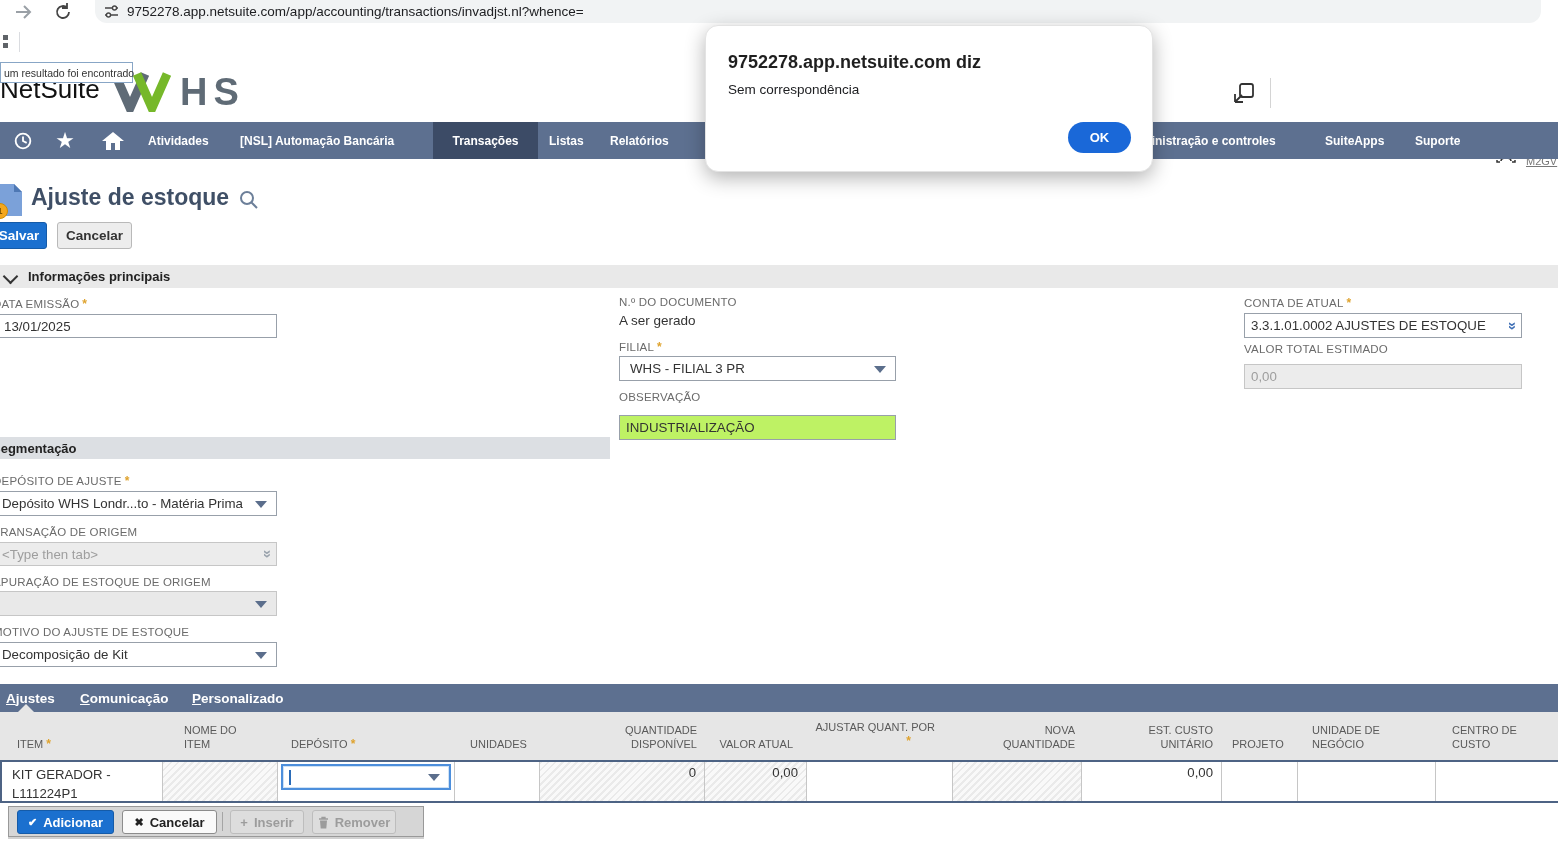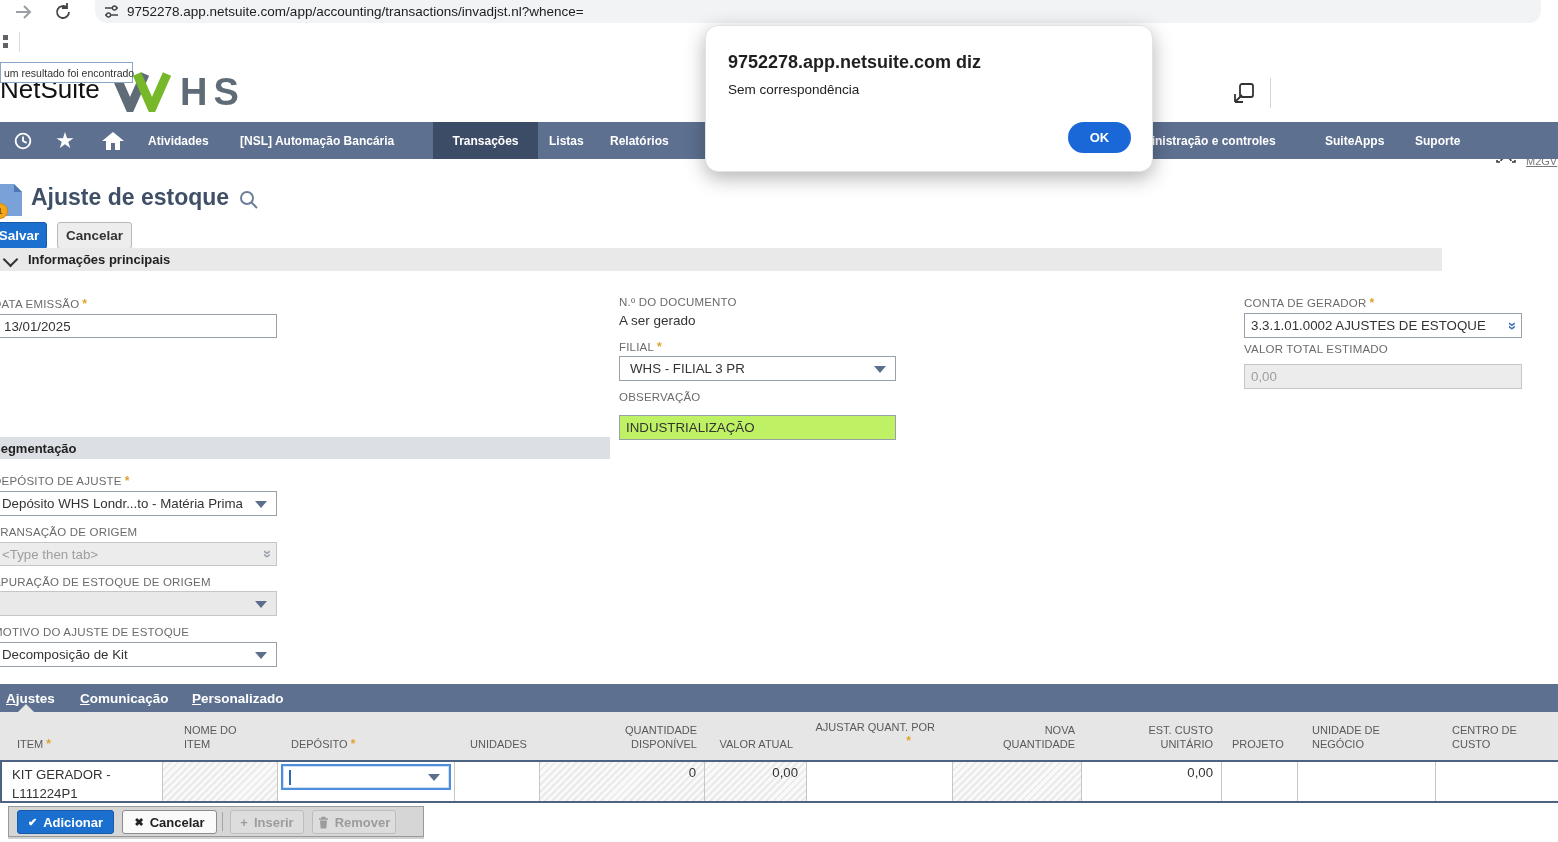--- a/index.html
+++ b/index.html
@@ -263,7 +263,7 @@
   <div class="btn btn-blue" style="left:-9px;top:222px;width:56px;">Salvar</div>
   <div class="btn btn-gray" style="left:57px;top:222px;width:75px;">Cancelar</div>
 
-  <div class="secbar" style="left:0;top:248px;width:1442px;height:23px;">
+  <div class="secbar" style="left:0;top:265px;width:1558px;height:23px;">
     <span class="abs" style="left:5px;top:6px;width:9px;height:9px;border-left:2.4px solid #333;border-bottom:2.4px solid #333;transform:rotate(-45deg);"></span>
     <span class="seclabel" style="margin-left:28px;">Informações principais</span>
   </div>

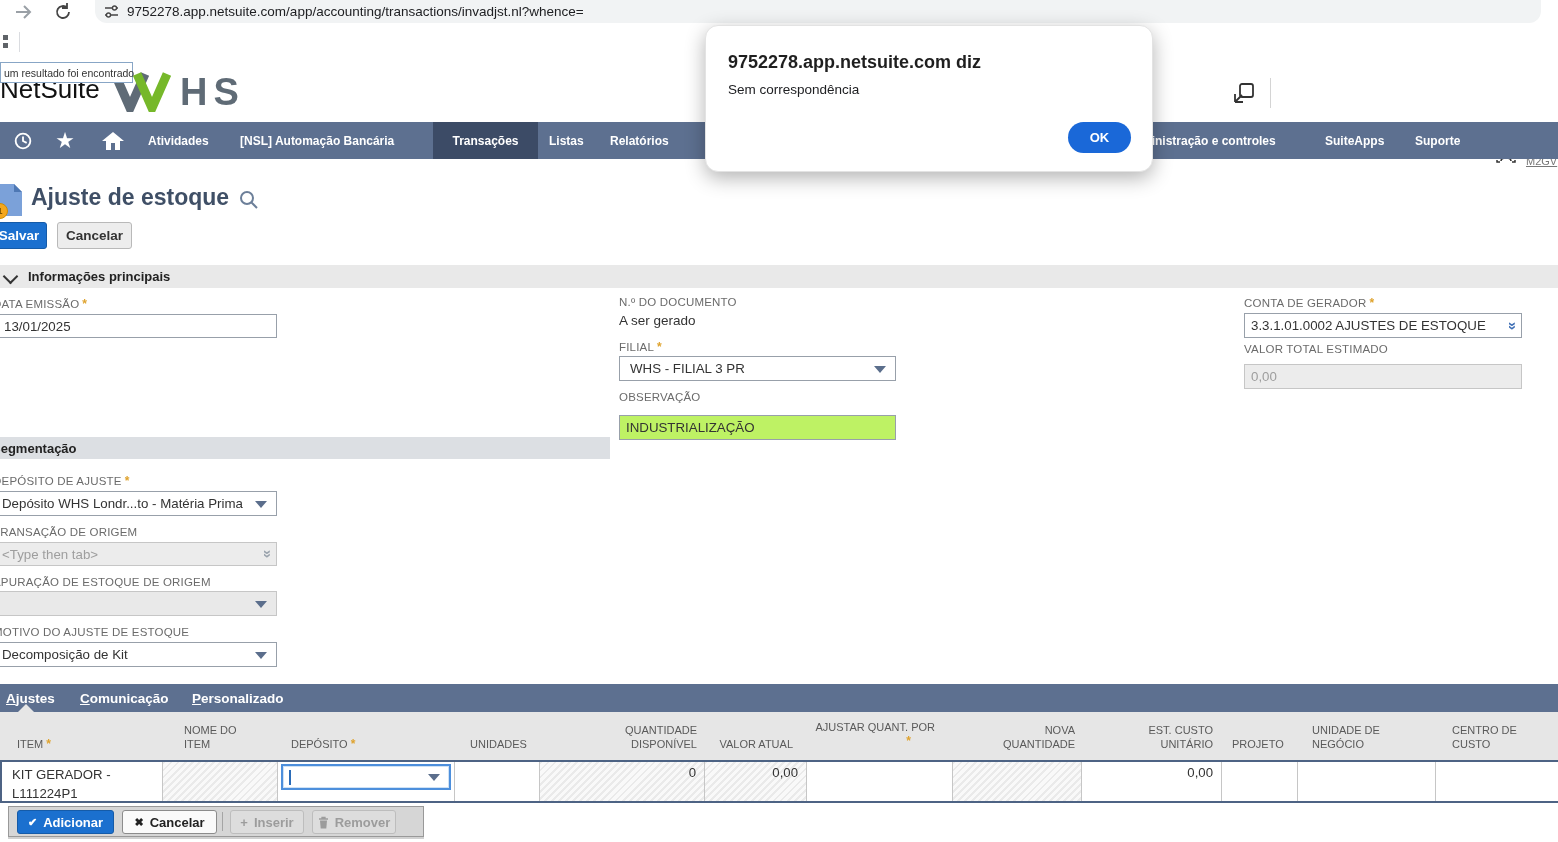--- a/index.html
+++ b/index.html
@@ -287,7 +287,7 @@
       <span>INDUSTRIALIZAÇÃO</span>
     </div>
 
-  <div class="lbl" style="left:1244px;top:296px;"><span>CONTA DE GERADOR</span><span class="req">*</span></div>
+  <div class="lbl" style="left:1244px;top:296px;"><span>CONTA DE ATUAL</span><span class="req">*</span></div>
   <div class="inp" style="left:1244px;top:313px;width:278px;height:25px;">
     <span>3.3.1.01.0002 AJUSTES DE ESTOQUE</span>
     <span class="dblchev">»</span>

